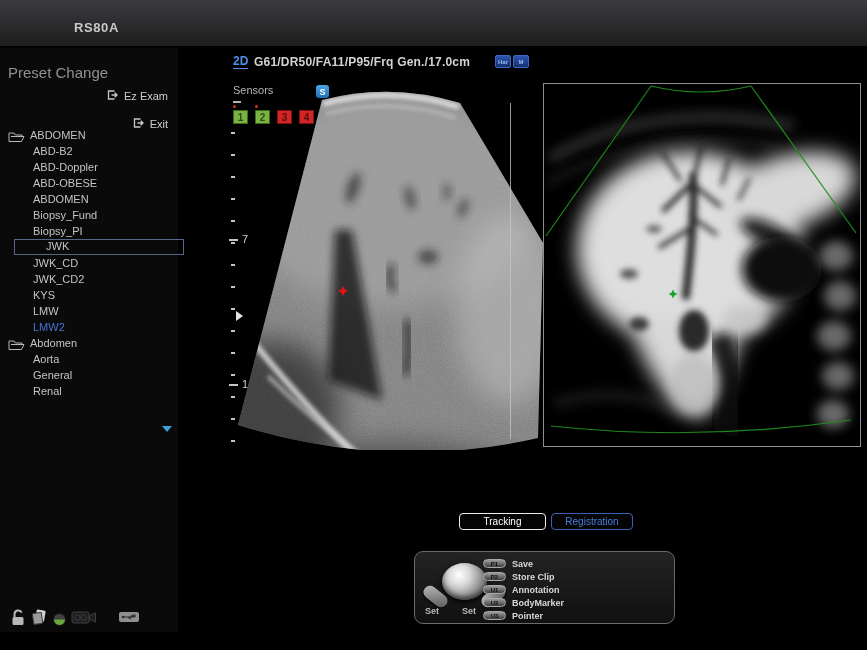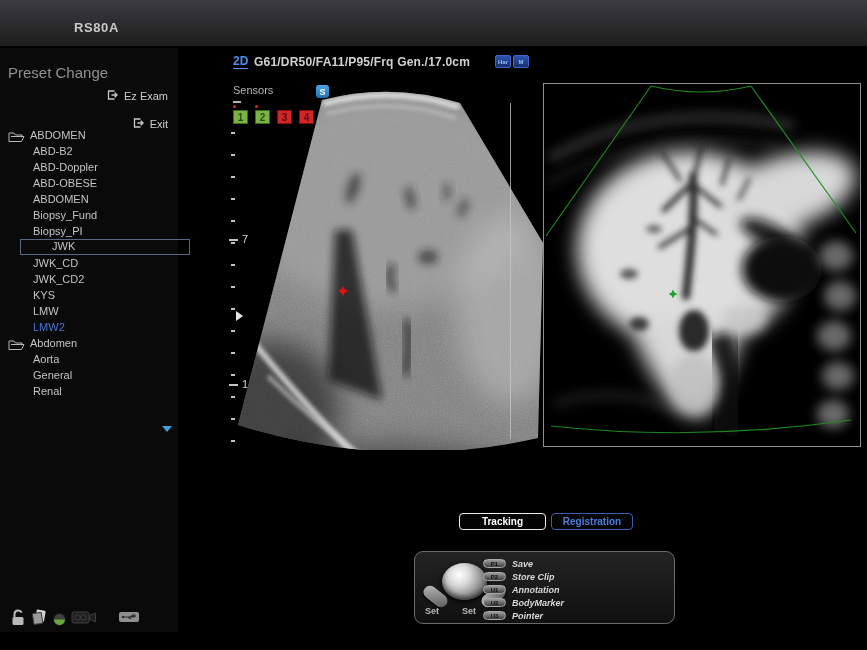--- a/index.html
+++ b/index.html
@@ -26,7 +26,7 @@
     color:#c4c4c4; padding-left:33px; cursor:pointer; white-space:nowrap; }
   .tree-row.folder { padding-left:30px; }
   .folder-icon { position:absolute; left:8px; top:3px; }
-  .tree-row.selected { width:170px; margin-left:20px; padding-left:31px;
+  .tree-row.selected { width:170px; margin-left:14px; padding-left:31px;
     border:1px solid #566685; line-height:13px; }
   .tree-row.highlighted .tree-label { color:#4a73d4; }
   .dropdown-arrow { position:absolute; left:162px; top:378px; width:0; height:0;

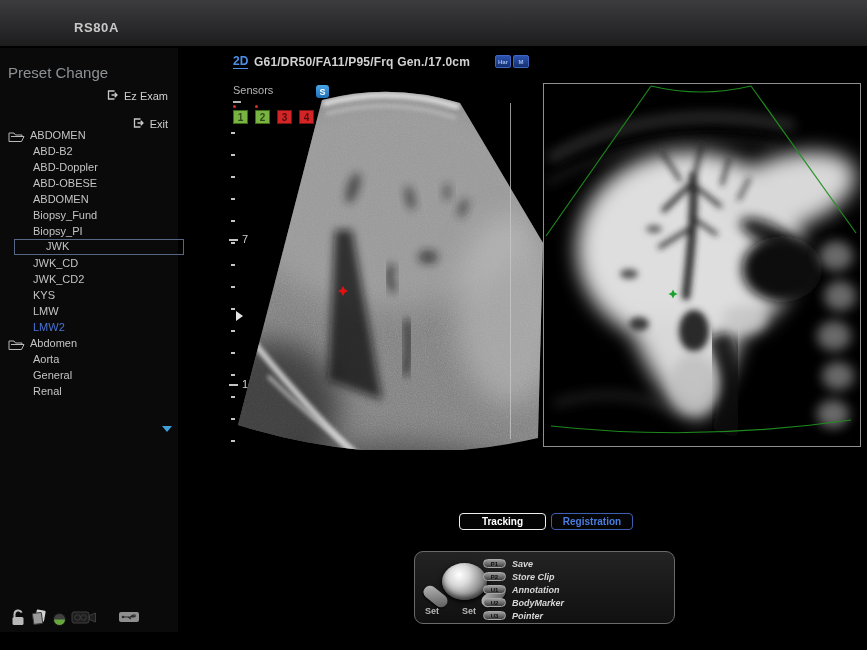--- a/index.html
+++ b/index.html
@@ -87,7 +87,7 @@
 
   
   .mode-btn { position:absolute; top:513px; height:17px; border-radius:4px; font-size:10px;
-    font-weight:bold; text-align:center; line-height:15px; background:#040404; cursor:pointer; }
+    font-weight:normal; text-align:center; line-height:15px; background:#040404; cursor:pointer; }
   .mode-btn.tracking { left:459px; width:87px; border:1px solid #eeeeee; color:#fff; }
   .mode-btn.registration { left:551px; width:82px; border:1px solid #3d5fb0; color:#4a7de0; }
 

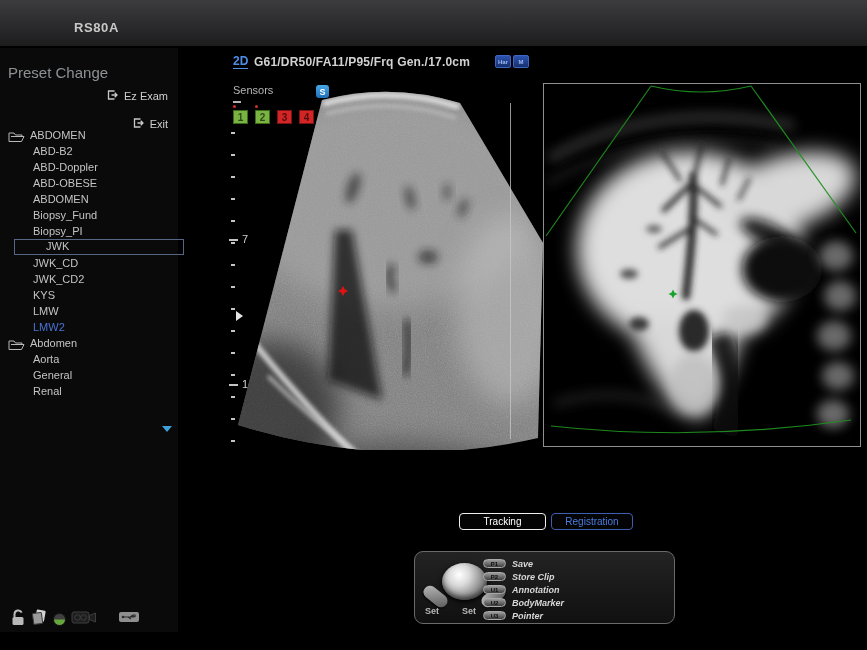--- a/index.html
+++ b/index.html
@@ -110,7 +110,7 @@
     background:linear-gradient(180deg,#9d9d9d,#3e3e3e); border:1px solid #a8a8a8;
     color:#0d0d0d; font-size:6px; font-weight:bold;
     display:flex; align-items:center; justify-content:center; }
-  .key-label { font-size:9px; font-weight:bold; color:#d8d8d8;font-style:italic; }
+  .key-label { font-size:9px; font-weight:bold; color:#d8d8d8; }
 </style>
 </head>
 <body>

